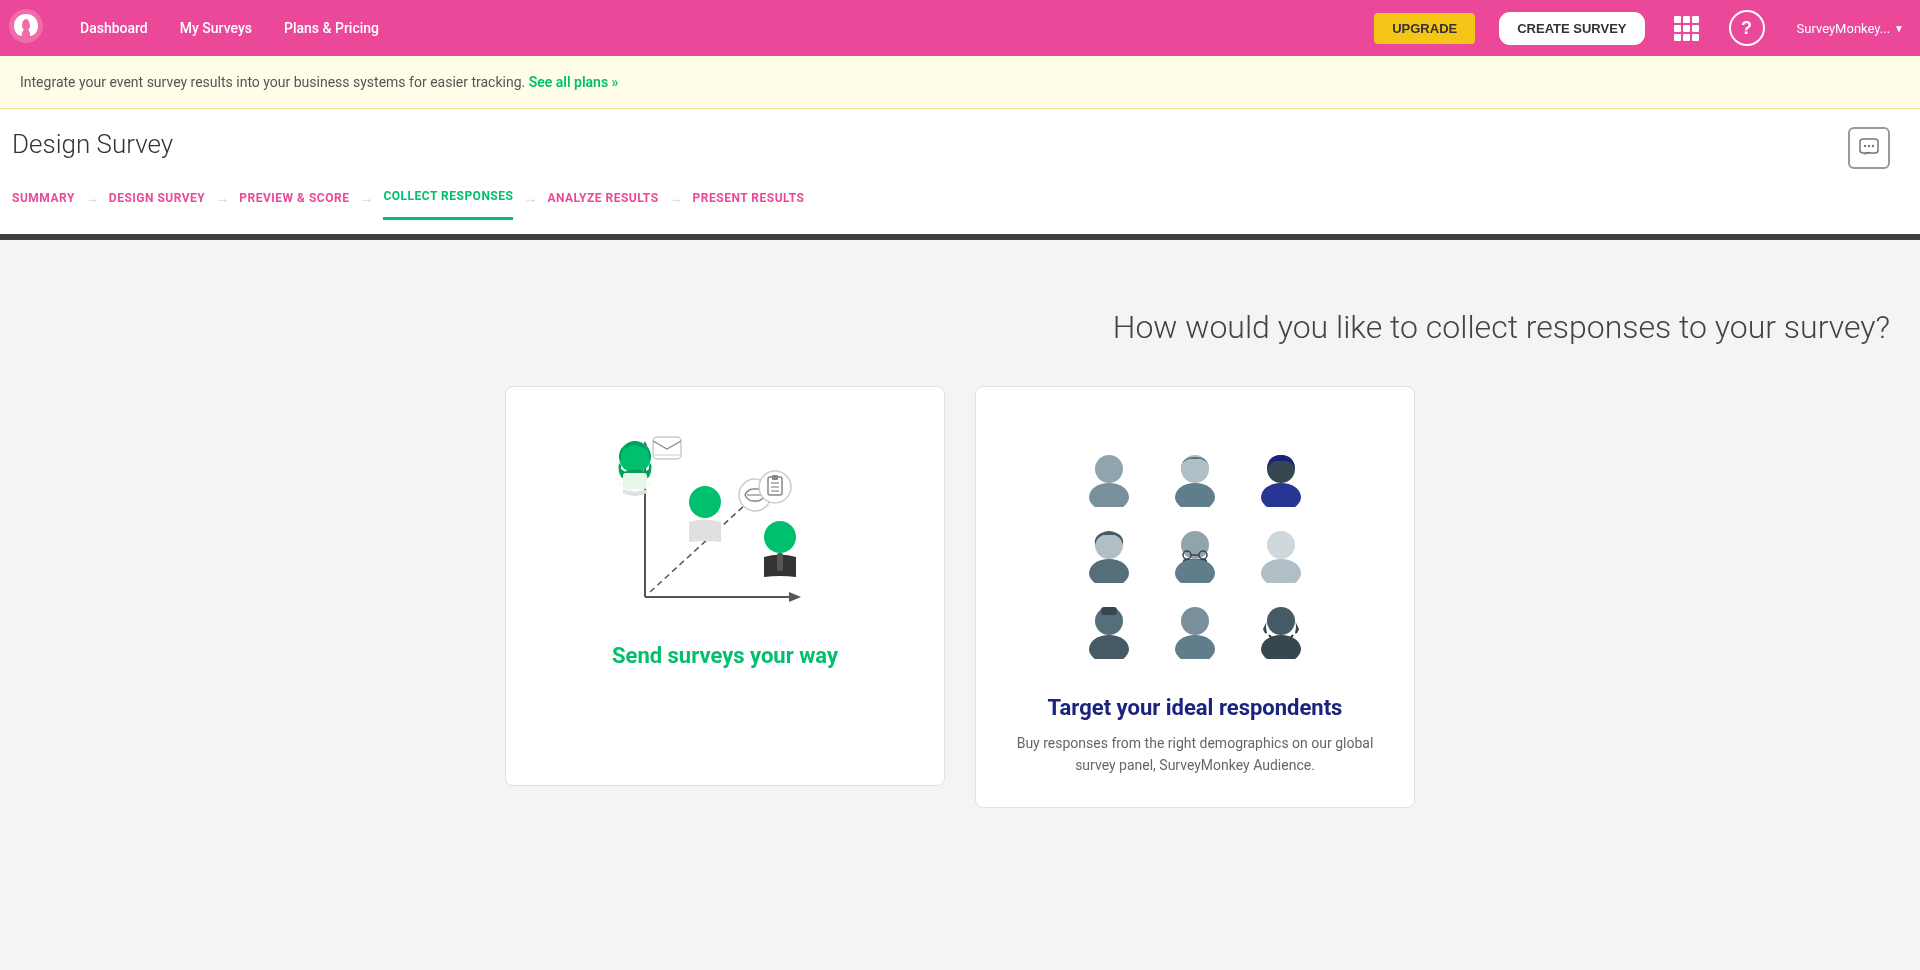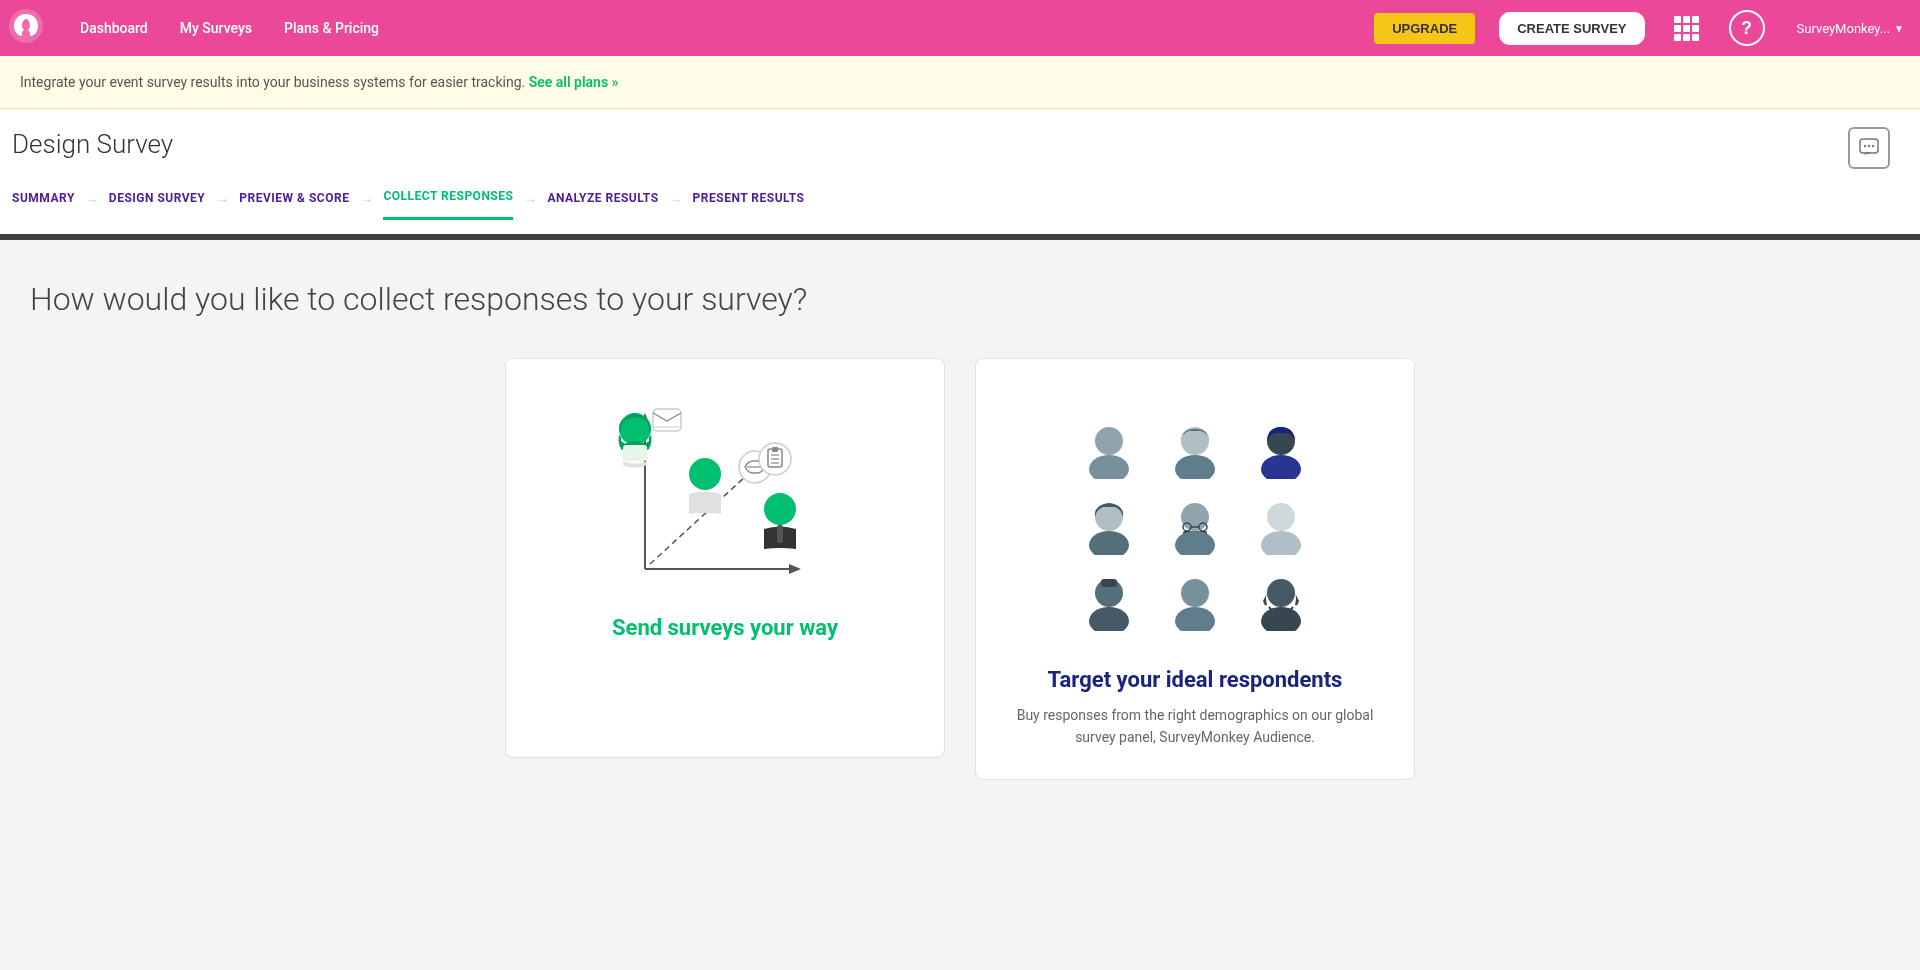--- a/index.html
+++ b/index.html
@@ -155,7 +155,7 @@
       color: #00bf6f;
       border-bottom: 3px solid #00bf6f;
     }
-    .breadcrumb-label.dark { color: #4c1d95; }
+    .breadcrumb-label.dark { color: #ec4899; }
     .breadcrumb-arrow {
       color: #ccc;
       margin: 0 10px;

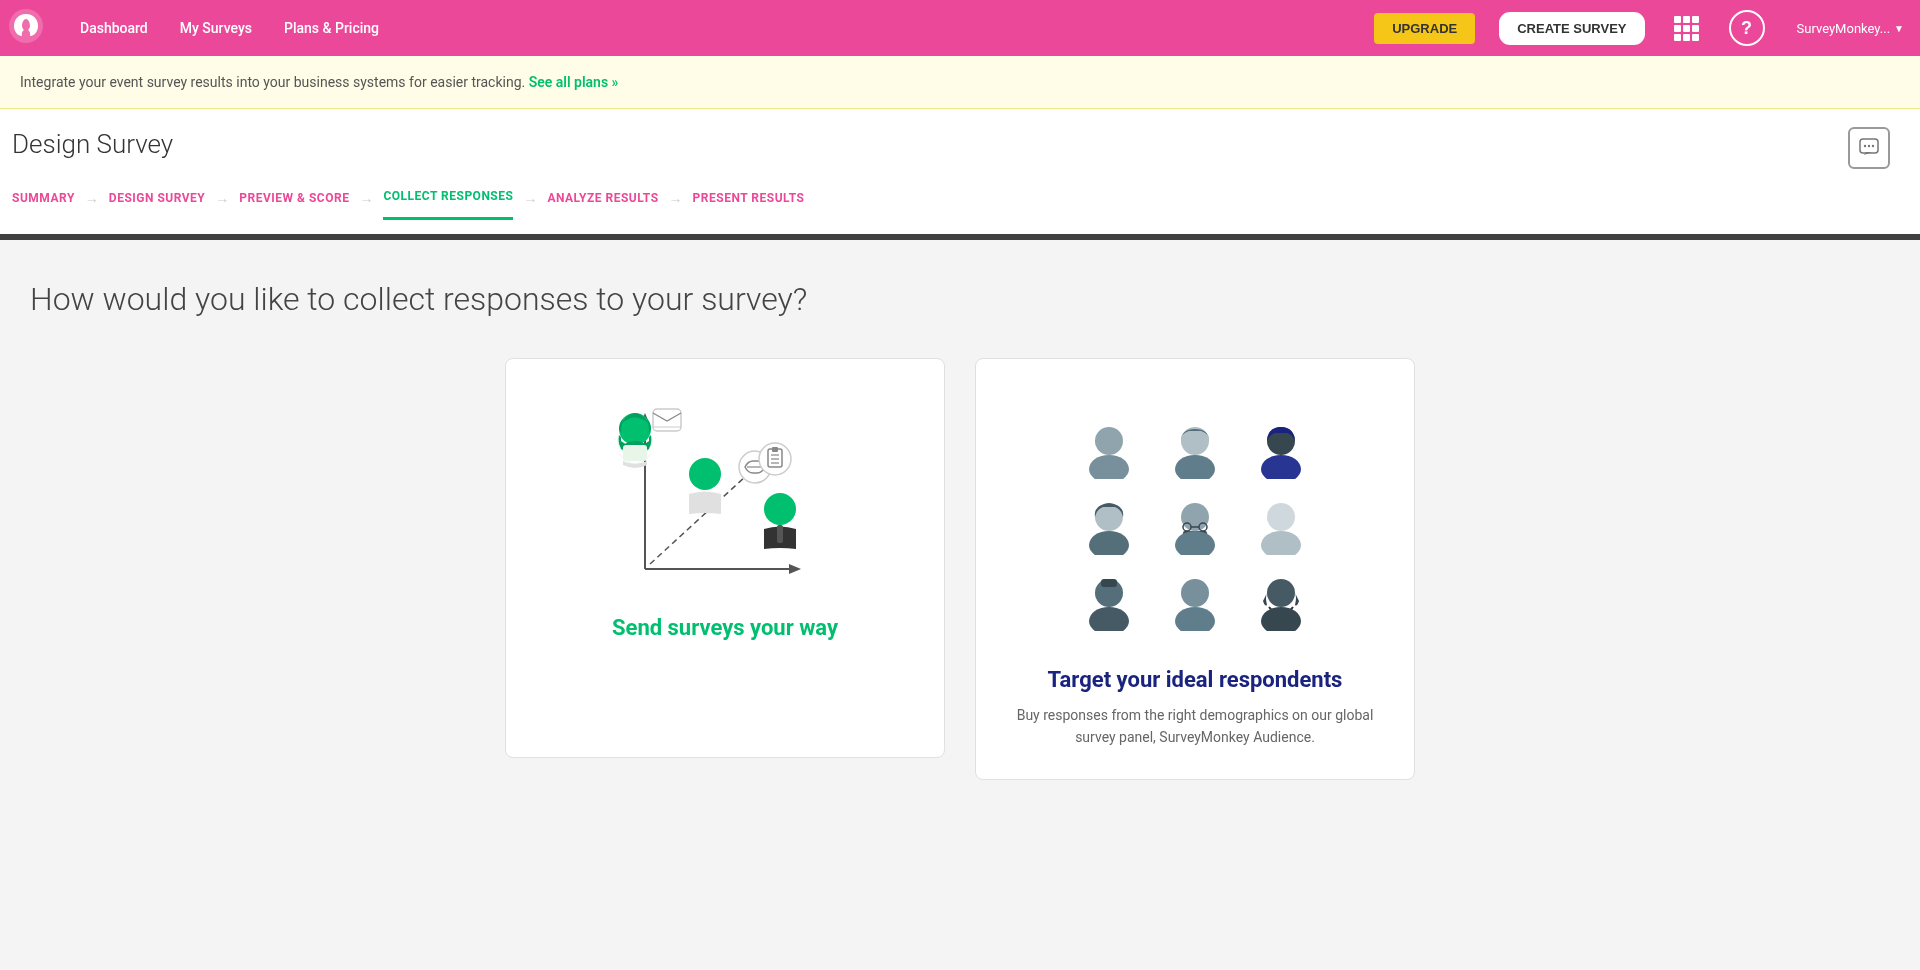--- a/index.html
+++ b/index.html
@@ -169,11 +169,12 @@
       min-height: 700px;
     }
     .section-title {
-      text-align: left;
+      text-align: right;
       font-size: 32px;
       font-weight: 300;
       color: #444;
       margin-bottom: 40px;
+      margin-top: 28px;
     }
 
     

